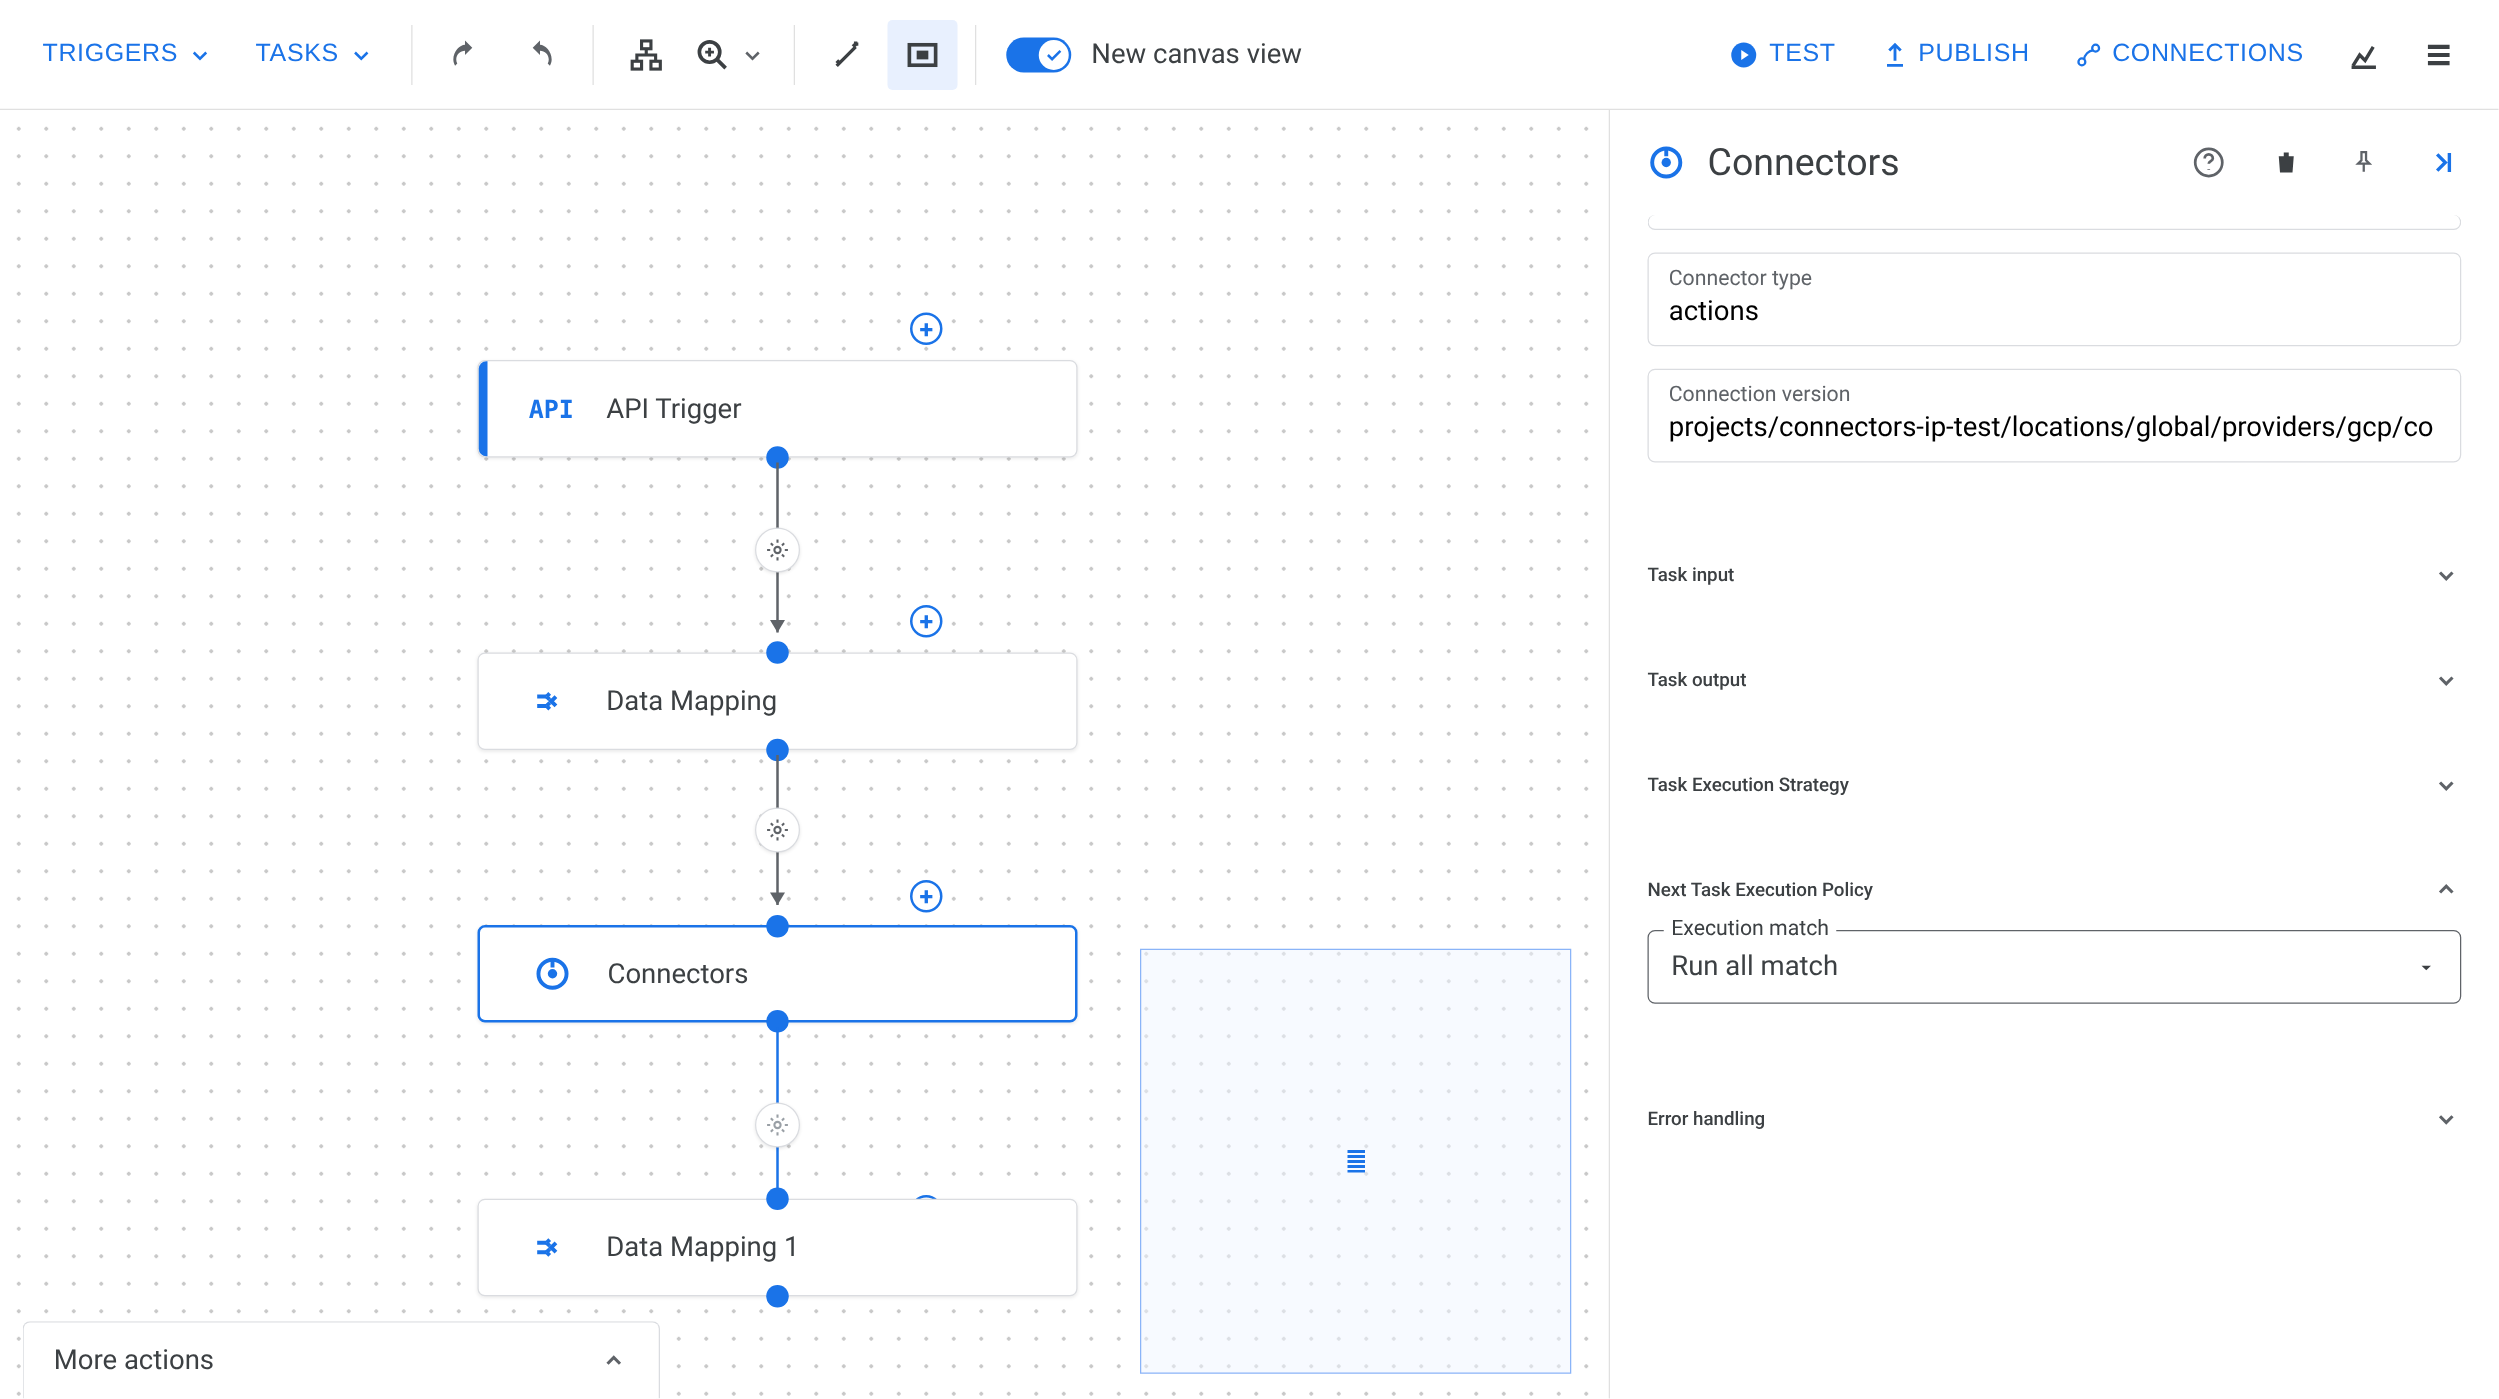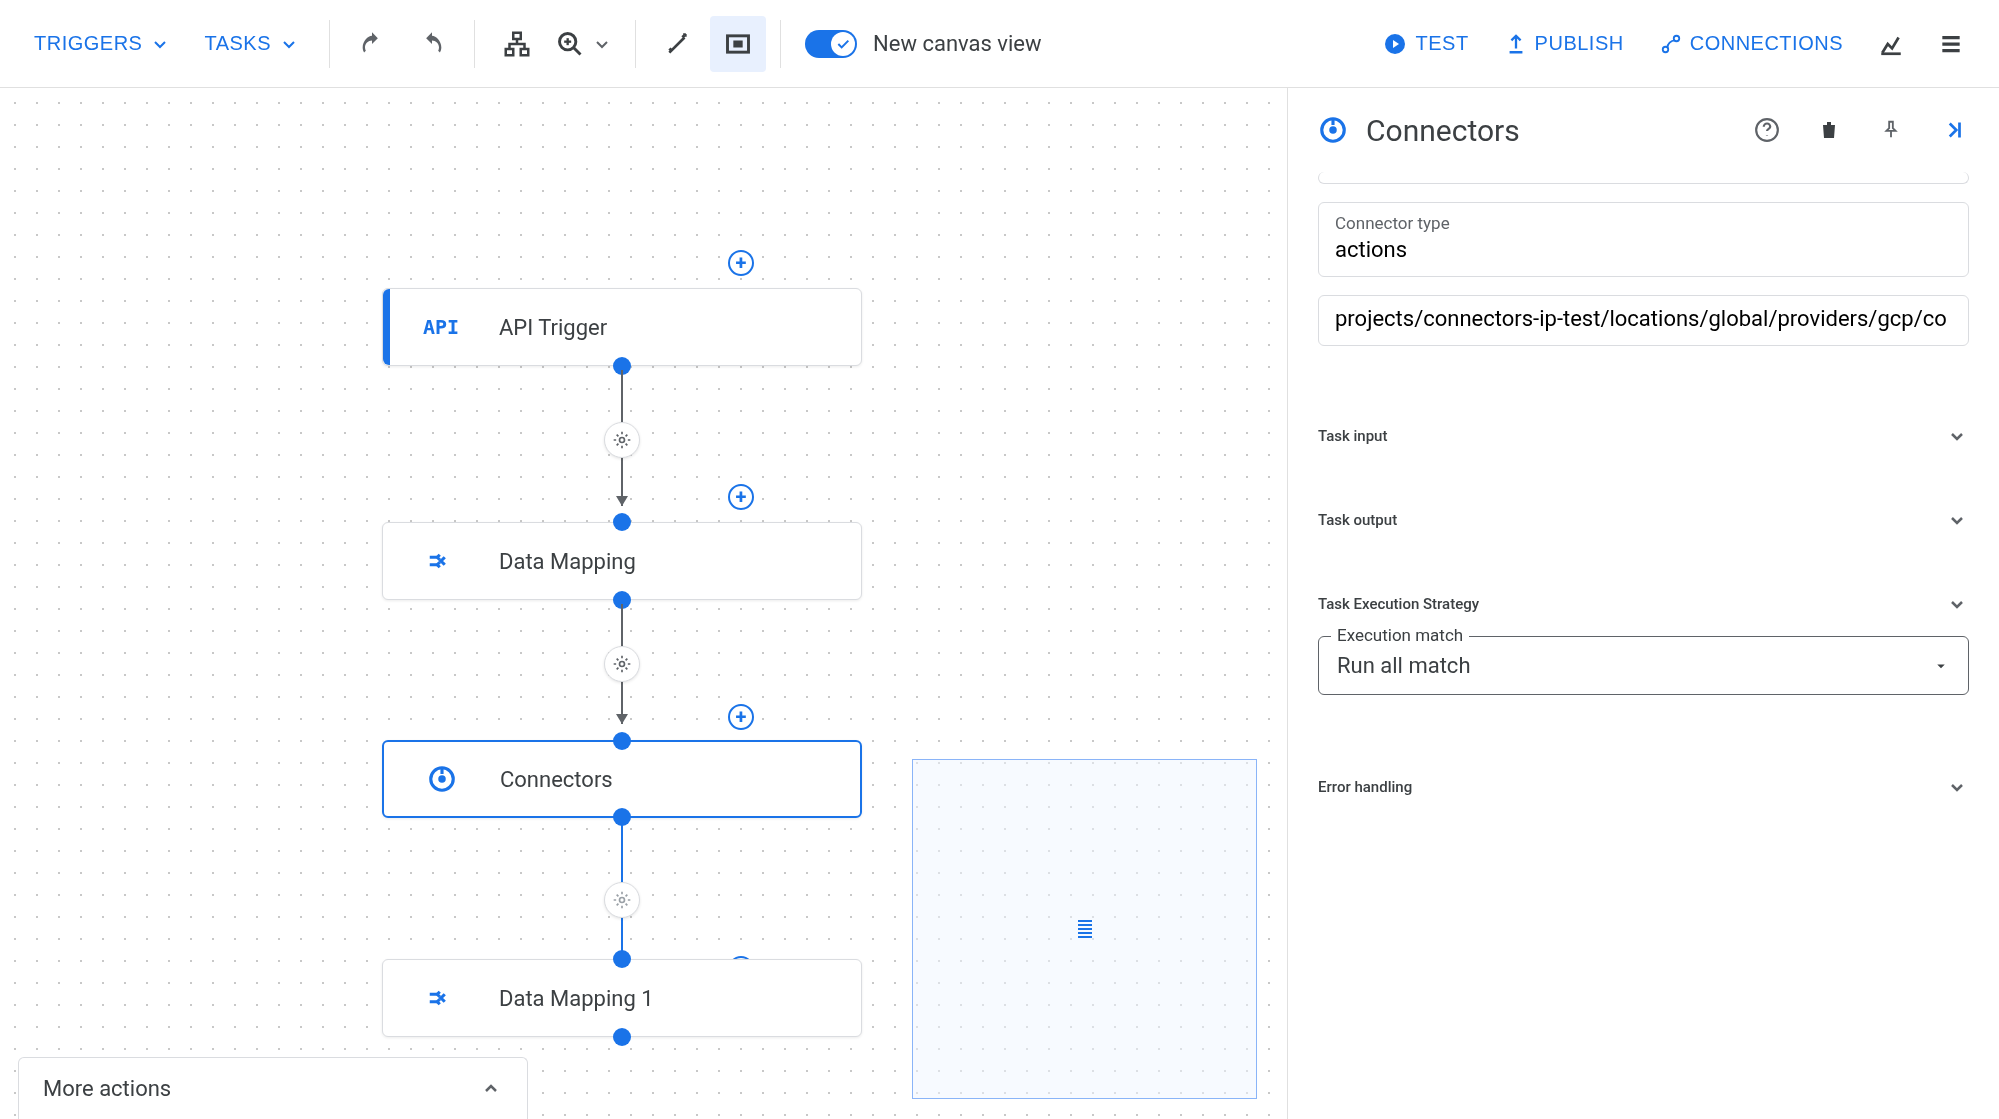--- a/index.html
+++ b/index.html
@@ -115,7 +115,7 @@
   display: flex;
   align-items: center;
   padding-left: 40px;
-  gap: 40px;
+  gap: 26px;
   box-shadow: 0 1px 3px rgba(0,0,0,0.08);
 }
 .node.selected { border: 2.5px solid #1a73e8; }

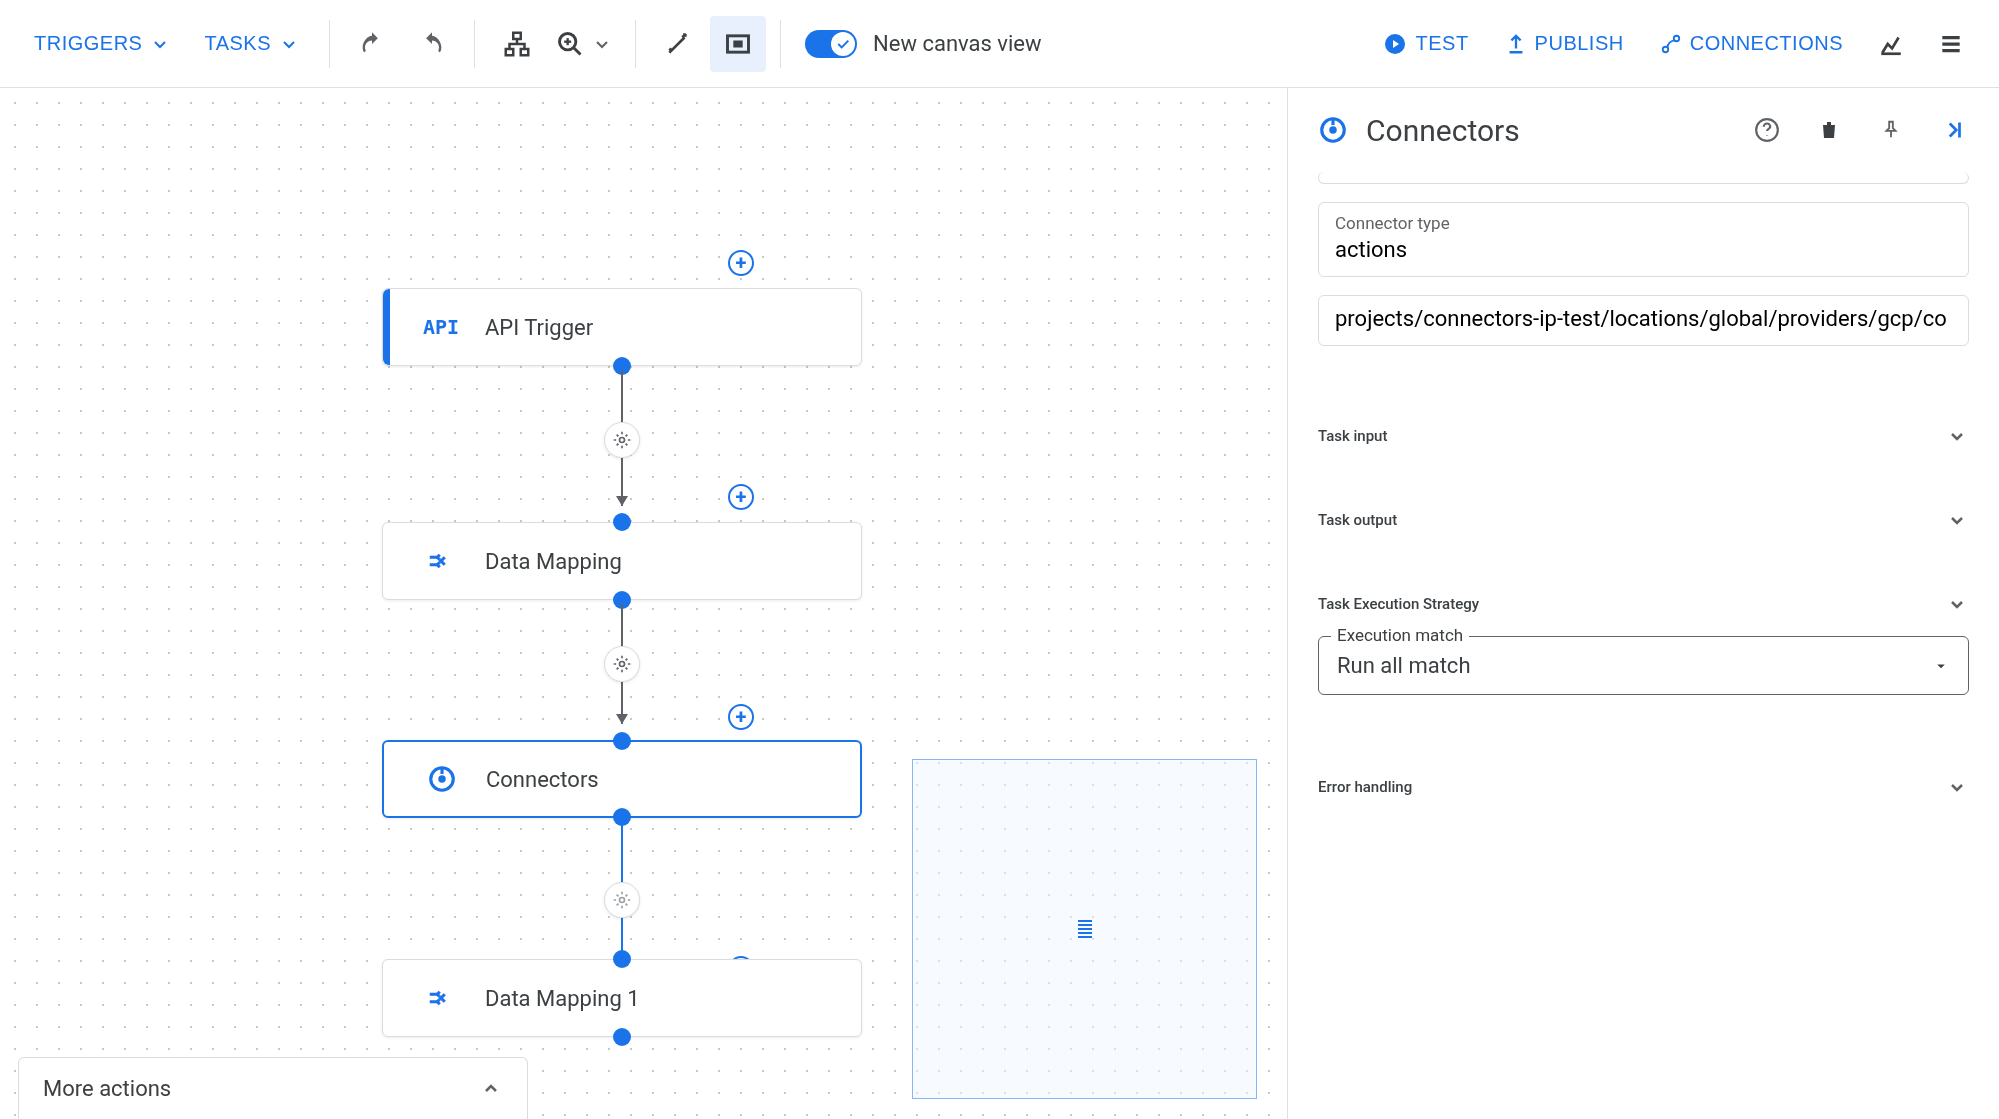--- a/index.html
+++ b/index.html
@@ -531,6 +531,7 @@
         </div>
 
         <div class="field-group">
+          <div class="field-label">Connection version</div>
           <div class="field-value">projects/connectors-ip-test/locations/global/providers/gcp/co</div>
         </div>
 

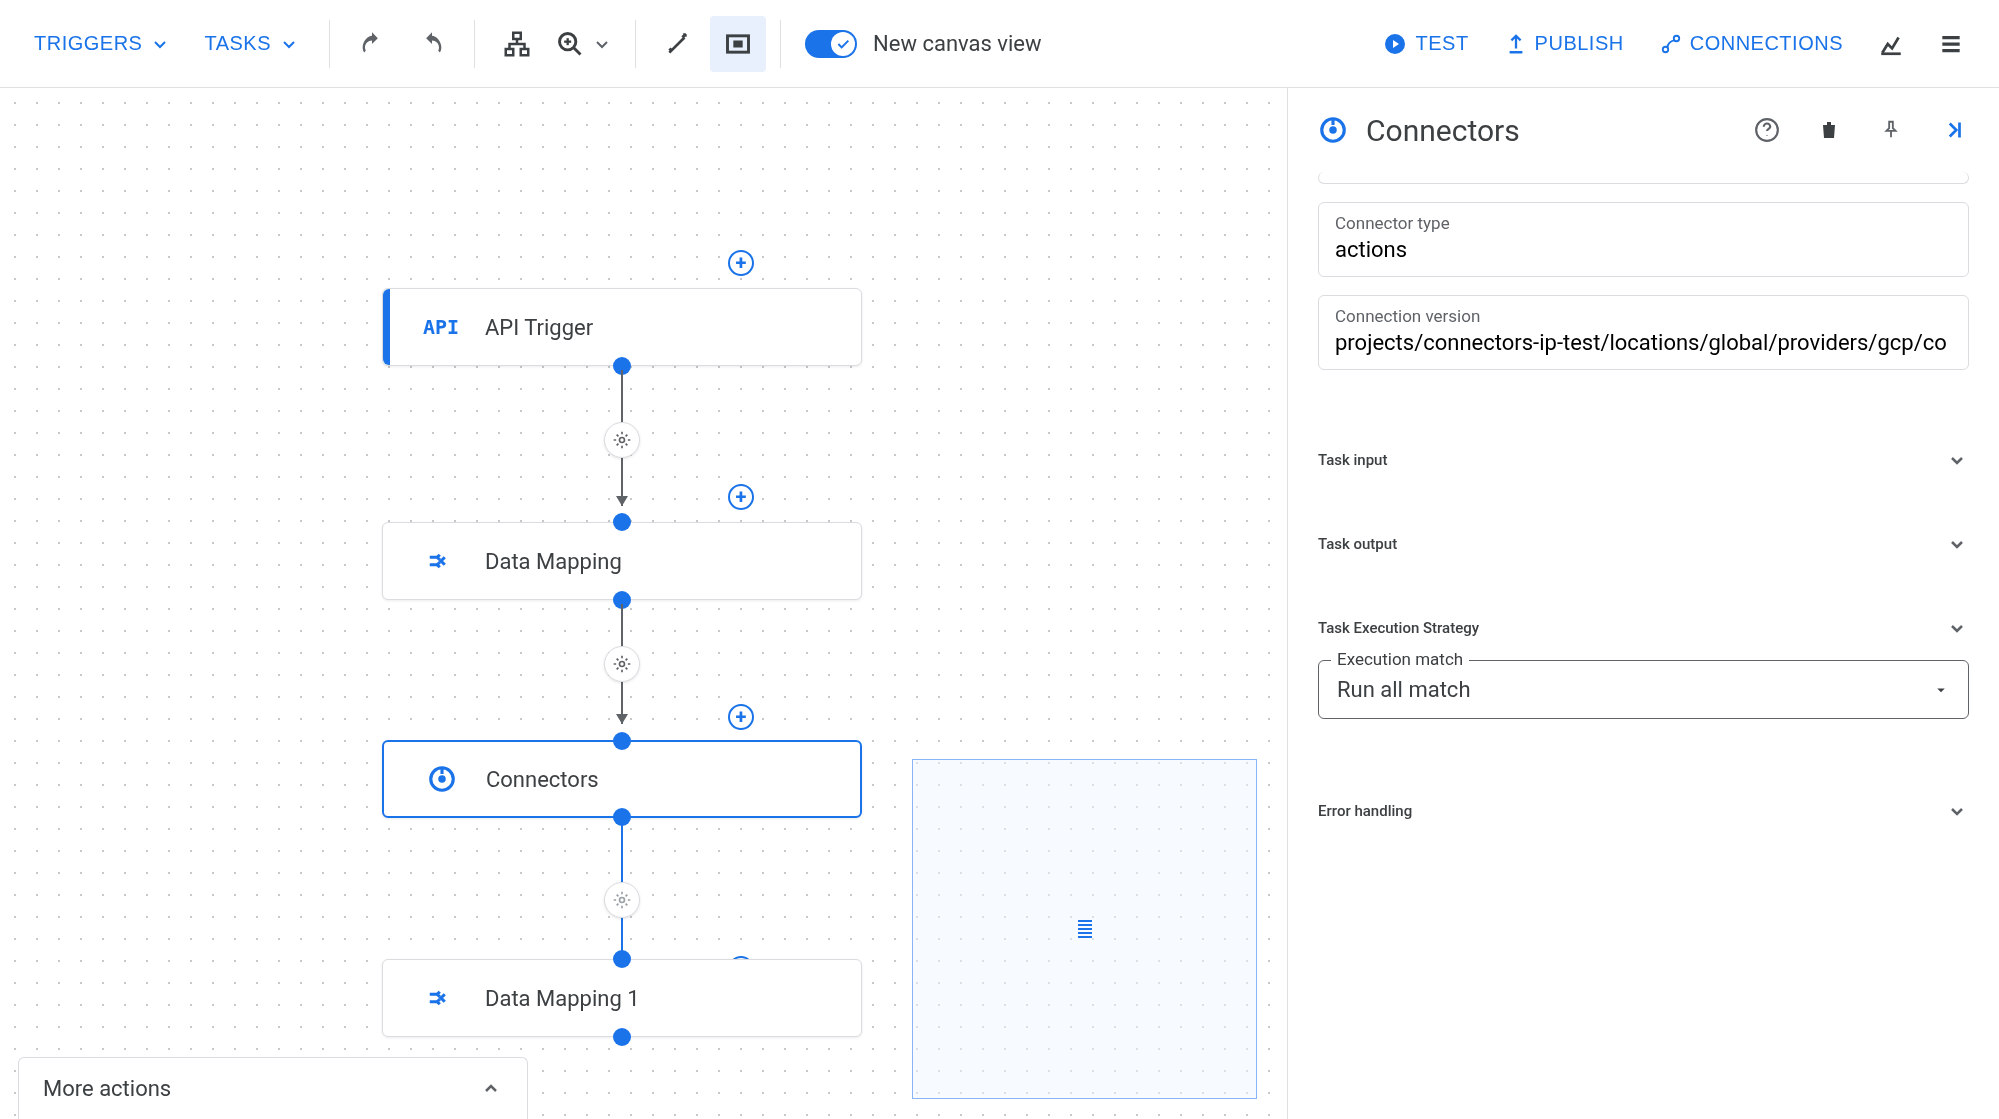--- a/index.html
+++ b/index.html
@@ -558,6 +558,12 @@
             </svg>
         </div>
 
+        <div class="section">
+          <span class="section-title">Next Task Execution Policy</span>
+          <svg class="chevron" viewBox="0 0 24 24">
+              <path d="M7 14l5-5 5 5" fill="none" stroke="#5f6368" stroke-width="2.5"></path>
+            </svg>
+        </div>
         <div class="section-content">
           <div class="select-box">
             <span class="select-legend">Execution match</span>

